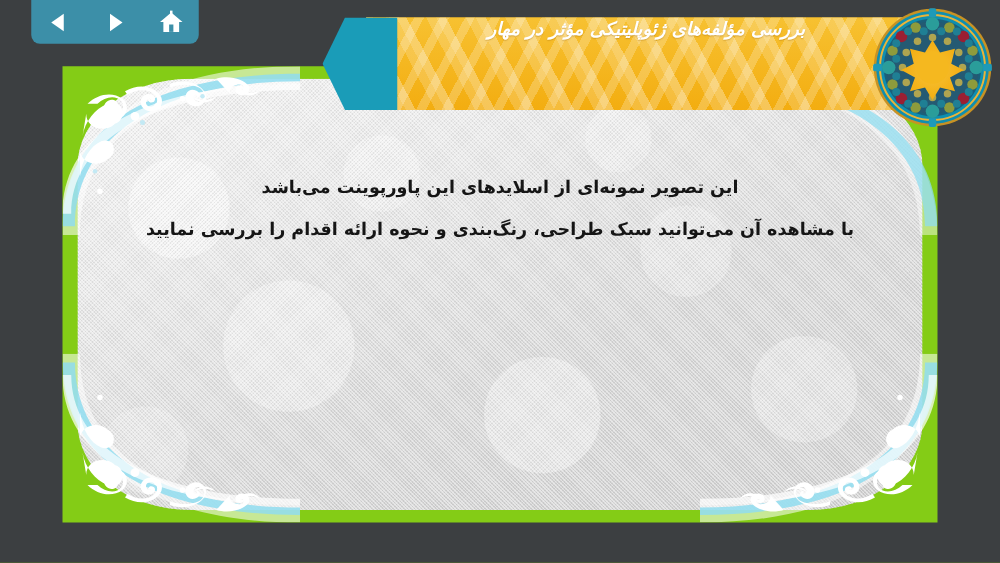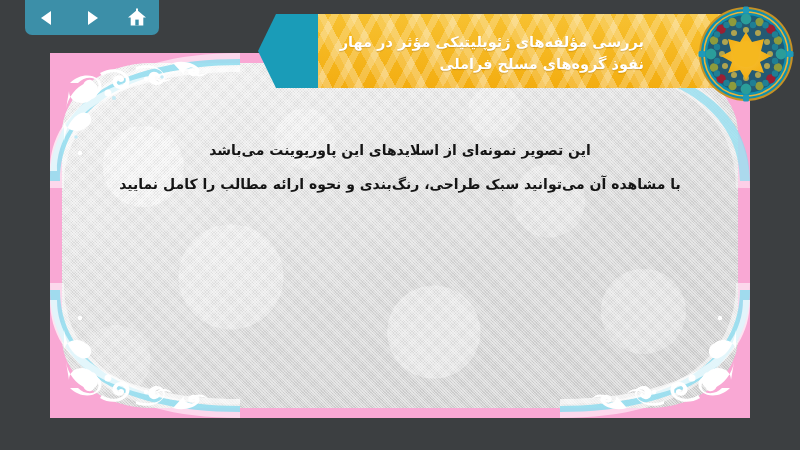--- a/index.html
+++ b/index.html
@@ -115,8 +115,9 @@
     height: 80px;
     z-index: 30;
     display: flex;
-    align-items: center;
+    align-items: flex-start;
     justify-content: flex-end;
+    font-style: italic;
   }
   #banner-bg {
     position: absolute;

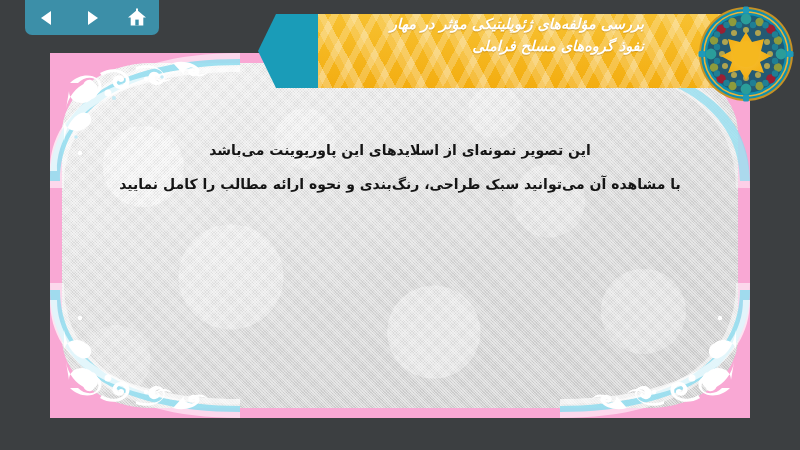--- a/index.html
+++ b/index.html
@@ -320,7 +320,6 @@
     <div id="banner-bg"></div>
     <div id="title-text">
       <span class="ln">بررسی مؤلفه‌های ژئوپلیتیکی مؤثر در مهار</span>
-      <span class="ln">نفوذ گروه‌های مسلح فراملی</span>
     </div>
   </div>
 

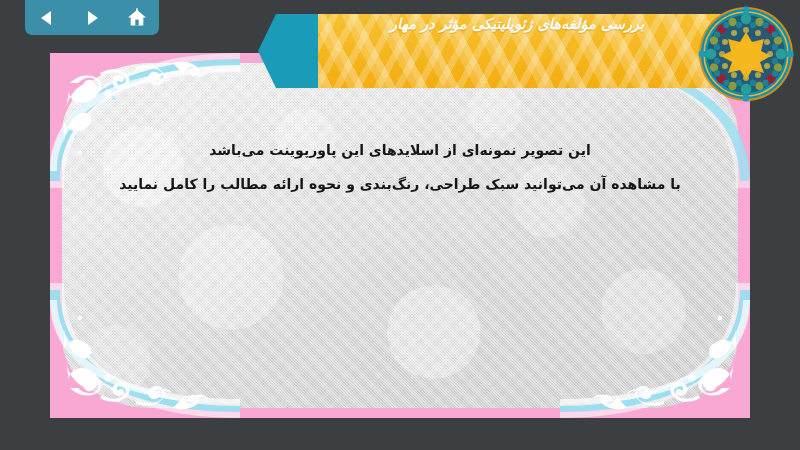--- a/index.html
+++ b/index.html
@@ -50,7 +50,7 @@
     top: 53px;
     width: 700px;
     height: 365px;
-    background: #f9a8d4;
+    background: #84cc16;
     overflow: hidden;
     z-index: 10;
   }

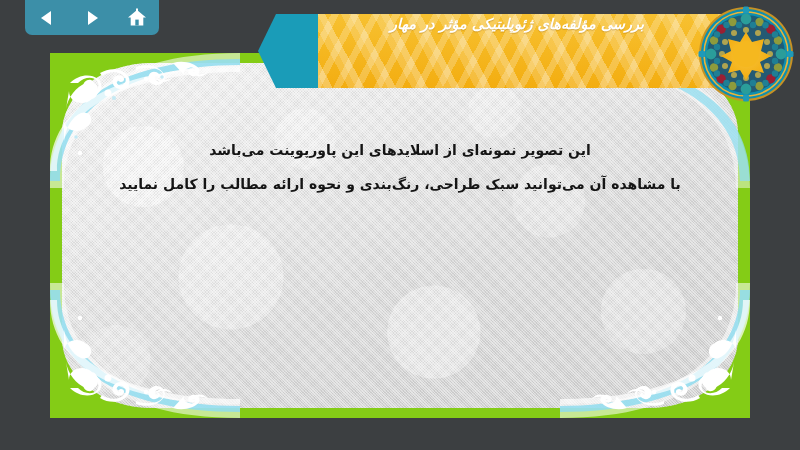--- a/index.html
+++ b/index.html
@@ -305,7 +305,7 @@
 
       <div id="body-text">
         <span class="bl">این تصویر نمونه‌ای از اسلایدهای این پاورپوینت می‌باشد</span>
-        <span class="bl">با مشاهده آن می‌توانید سبک طراحی، رنگ‌بندی و نحوه ارائه مطالب را کامل نمایید</span>
+        <span class="bl">با مشاهده آن می‌توانید سبک طراحی، رنگ‌بندی و نحوه ارائه اقدام را بررسی نمایید</span>
       </div>
 
     </div>

